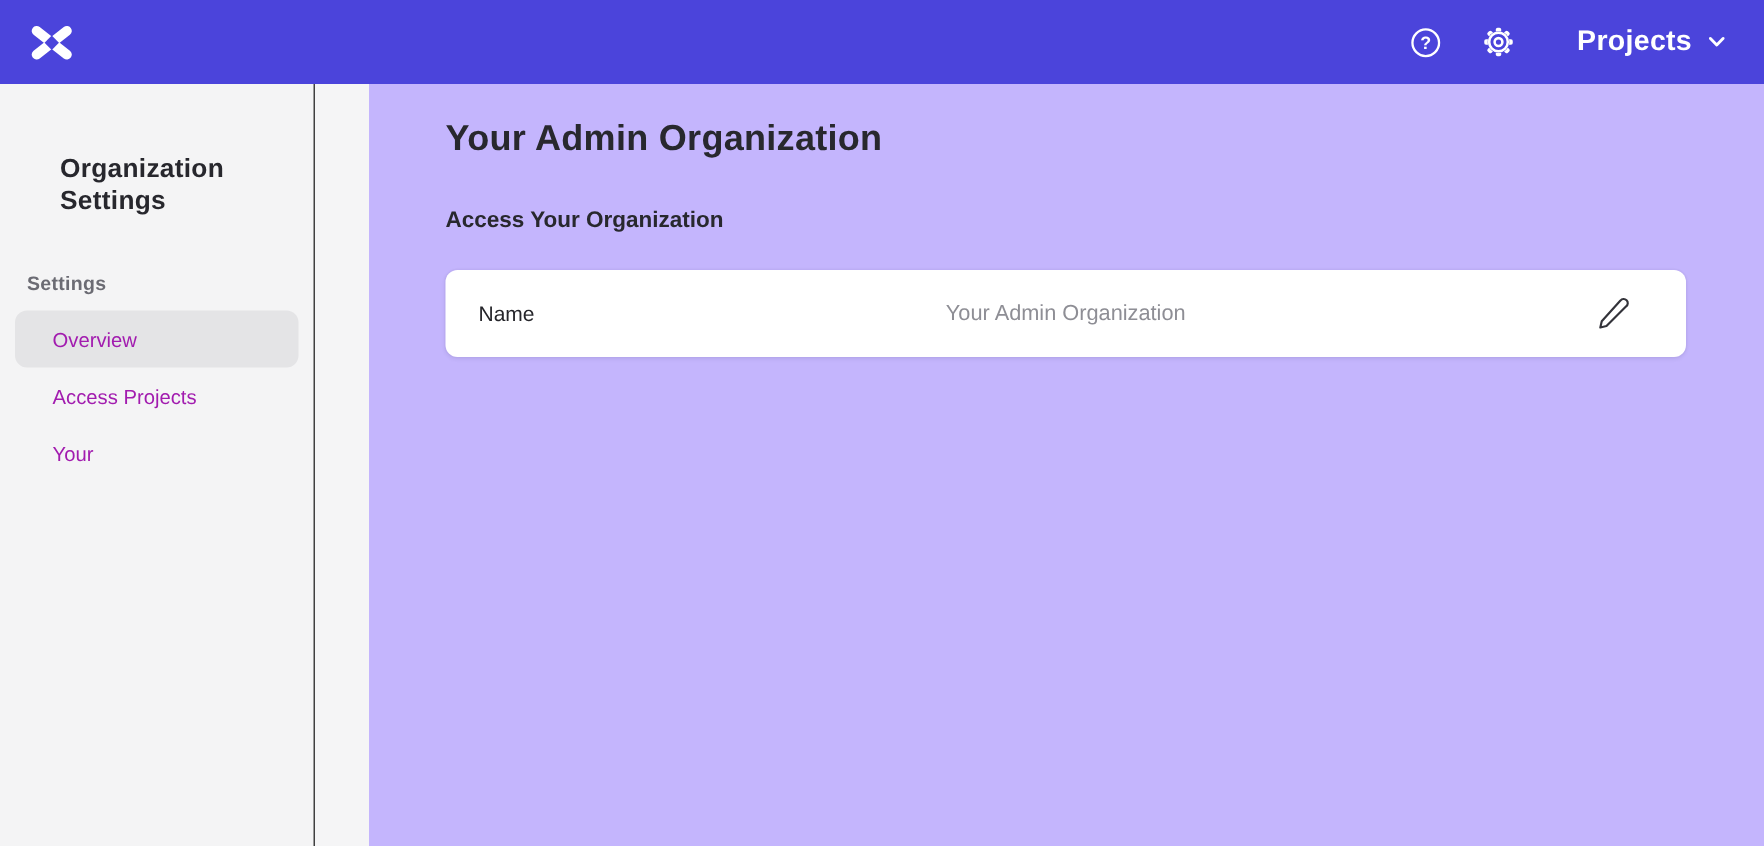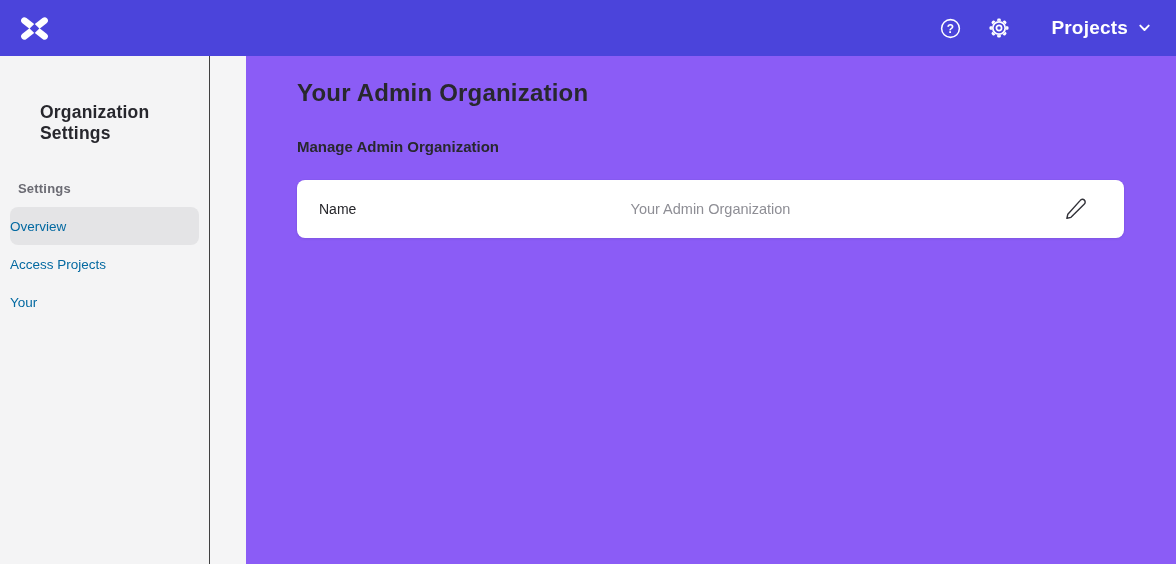--- a/index.html
+++ b/index.html
@@ -54,7 +54,7 @@
   
   .main {
     position: absolute; top: 56px; left: 246px; right: 0; bottom: 0;
-    background: #8b5cf6; padding: 23px 52px 0 51px;
+    background: #c4b5fd; padding: 23px 52px 0 51px;
   }
   .page-title { font-size: 24px; font-weight: bold; color: #28282e; letter-spacing: 0.2px; }
   .section-title { font-size: 15px; font-weight: bold; color: #28282e; margin-top: 31px; }

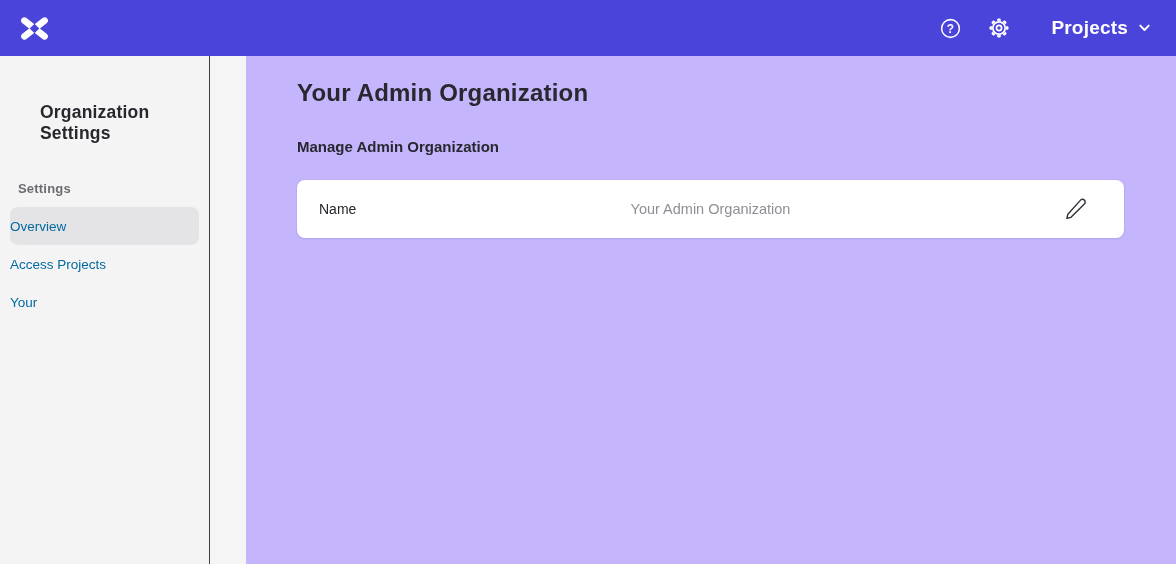--- a/index.html
+++ b/index.html
@@ -140,7 +140,7 @@
 
 <main class="main">
   <h1 class="page-title">Your Admin Organization</h1>
-  <h2 class="section-title">Manage Admin Organization</h2>
+  <h2 class="section-title">Access Your Organization</h2>
 
   <div class="card">
     <span class="name-label">Name</span>

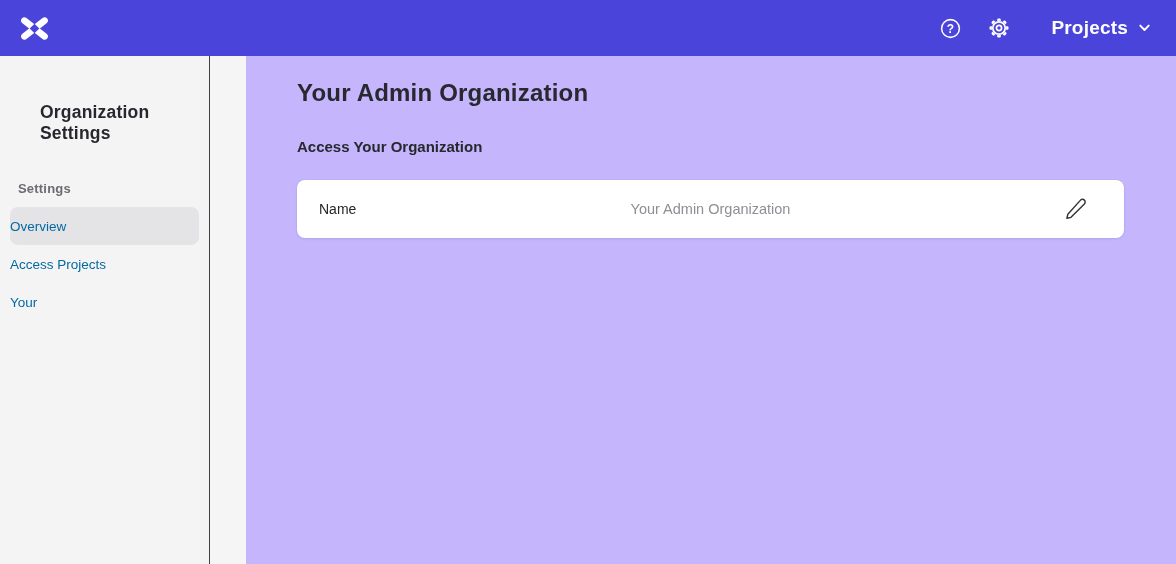--- a/index.html
+++ b/index.html
@@ -46,7 +46,7 @@
   .nav { margin: 0 10px; }
   .nav-item {
     height: 38px; display: flex; align-items: center;
-    font-size: 13.5px; color: #0369a1;
+    padding-left: 25px; font-size: 13.5px; color: #a21caf;
     border-radius: 8px; cursor: pointer; font-weight: 500; text-align: right;
   }
   .nav-item.active { background: #e4e4e6; }

